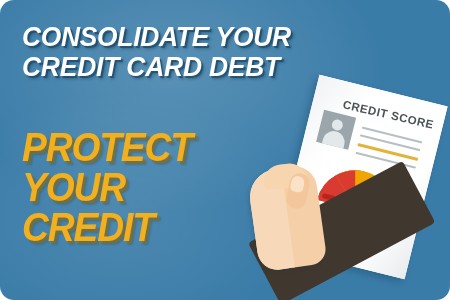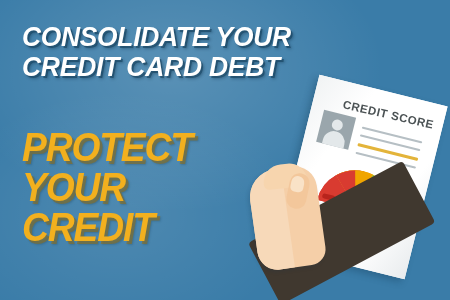--- a/index.html
+++ b/index.html
@@ -10,6 +10,7 @@
   #poster{
     position:relative;width:450px;height:300px;overflow:hidden;
     background:#3a7ca8;
+    border-radius:14px;
   }
   
   .glow{

